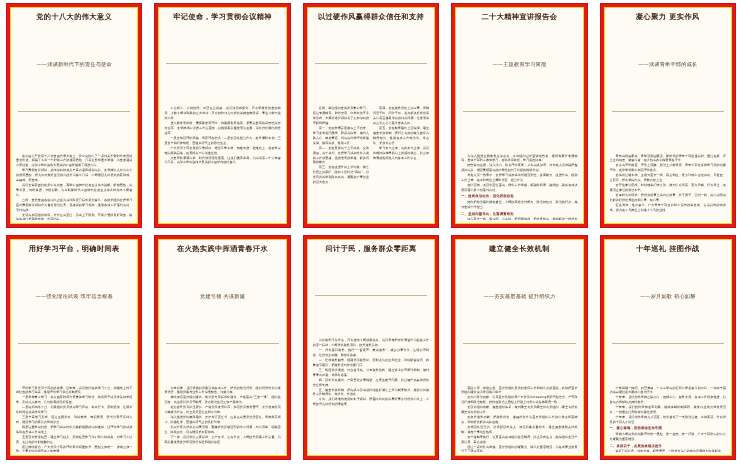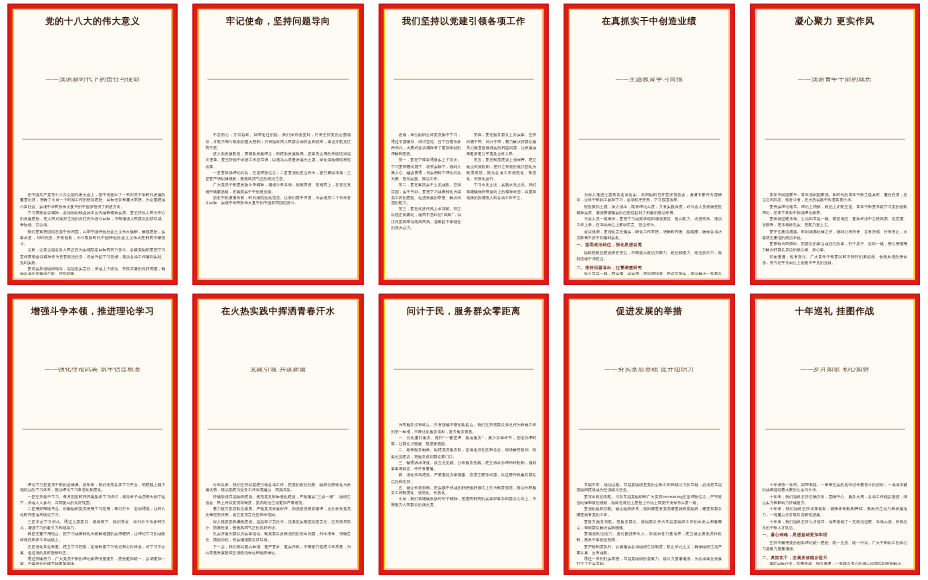--- a/index.html
+++ b/index.html
@@ -140,7 +140,7 @@
     <div class="panel single">
       <div class="frame"></div>
       <div class="sheet">
-        <div class="title">牢记使命，坚持问题导向</div>
+        <div class="title">牢记使命，学习贯彻会议精神</div>
         <div class="rule"></div>
         <div class="cols">
           <div class="col">

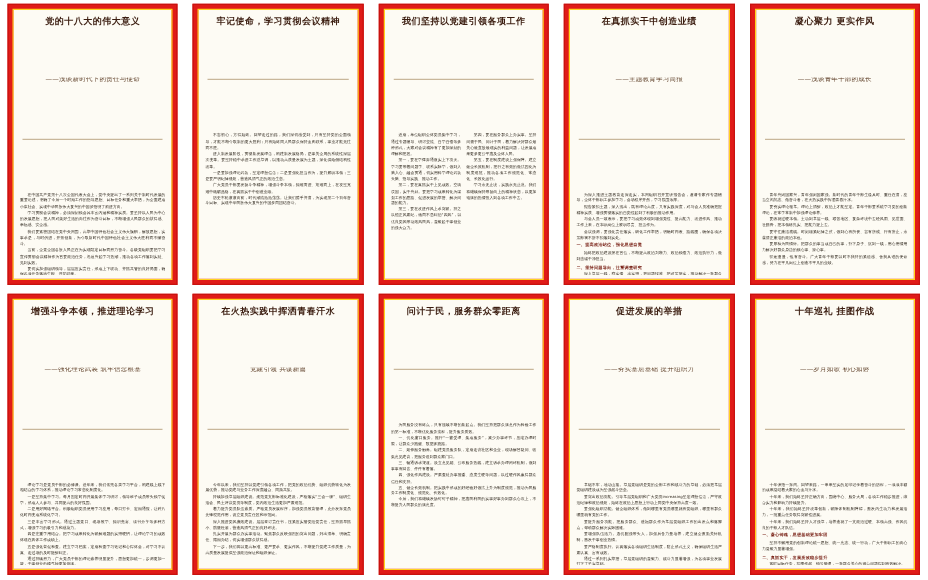--- a/index.html
+++ b/index.html
@@ -158,7 +158,7 @@
     <div class="panel">
       <div class="frame"></div>
       <div class="sheet">
-        <div class="title">我们坚持以党建引领各项工作</div>
+        <div class="title">以过硬作风赢得群众信任和支持</div>
         <div class="rule"></div>
         <div class="cols">
           <div class="col">

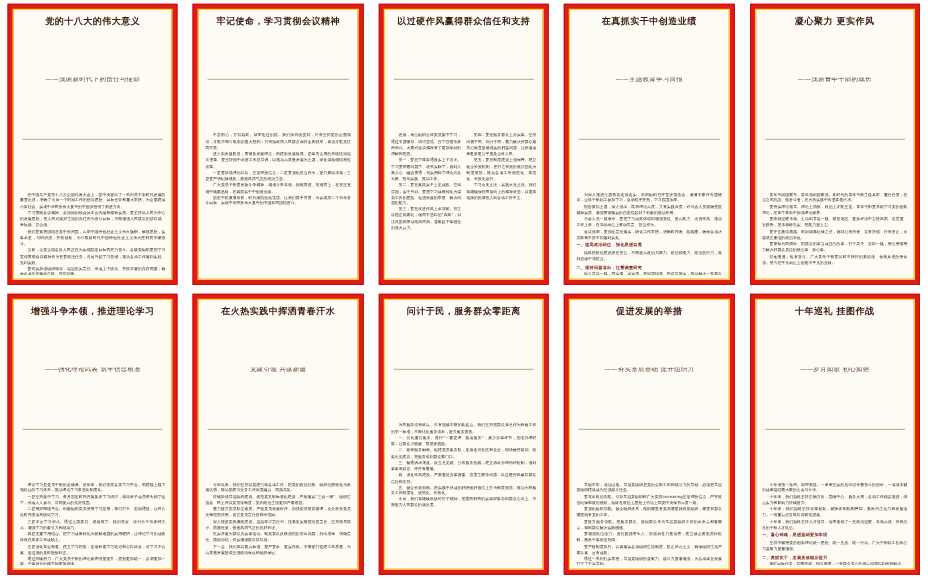--- a/index.html
+++ b/index.html
@@ -182,7 +182,7 @@
     <div class="panel single">
       <div class="frame"></div>
       <div class="sheet">
-        <div class="title">在真抓实干中创造业绩</div>
+        <div class="title">二十大精神宣讲报告会</div>
         <div class="subtitle">——主题教育学习简报</div>
         <div class="rule"></div>
         <div class="cols">

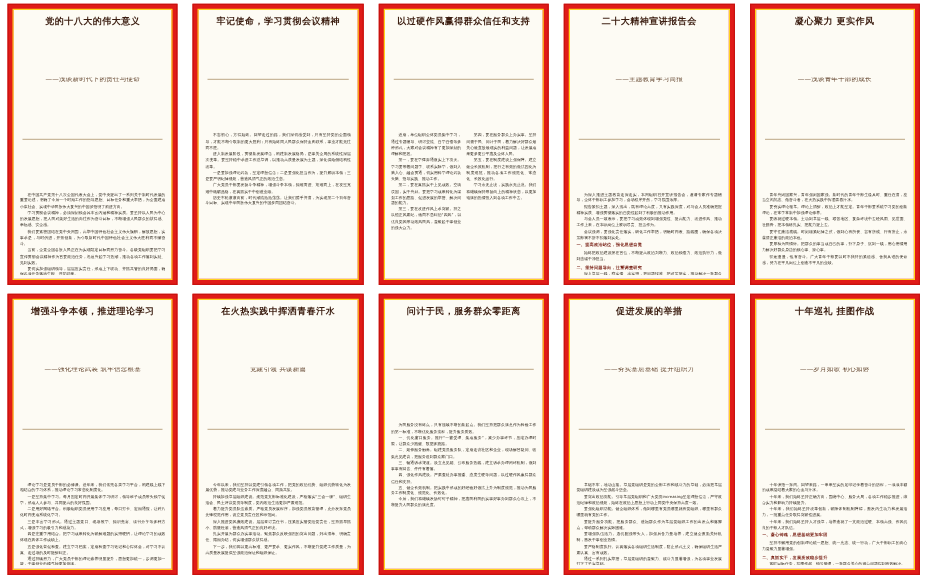--- a/index.html
+++ b/index.html
@@ -226,7 +226,7 @@
     <div class="panel single">
       <div class="frame"></div>
       <div class="sheet">
-        <div class="title">增强斗争本领，推进理论学习</div>
+        <div class="title">用好学习平台，明确时间表</div>
         <div class="subtitle">——强化理论武装 筑牢信念根基</div>
         <div class="rule"></div>
         <div class="cols">

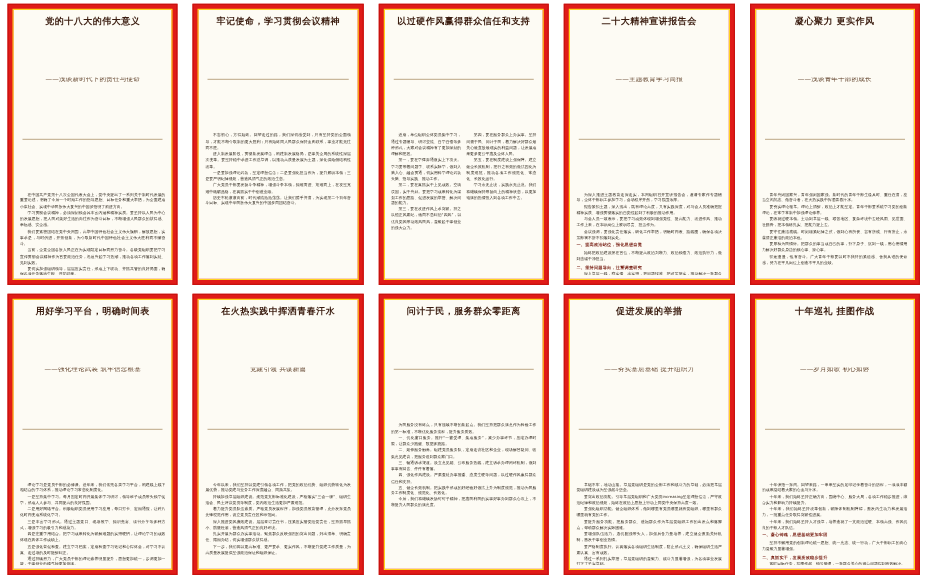--- a/index.html
+++ b/index.html
@@ -288,7 +288,7 @@
     <div class="panel single">
       <div class="frame"></div>
       <div class="sheet">
-        <div class="title">促进发展的举措</div>
+        <div class="title">建立健全长效机制</div>
         <div class="subtitle">——夯实基层基础 提升组织力</div>
         <div class="rule"></div>
         <div class="cols">

